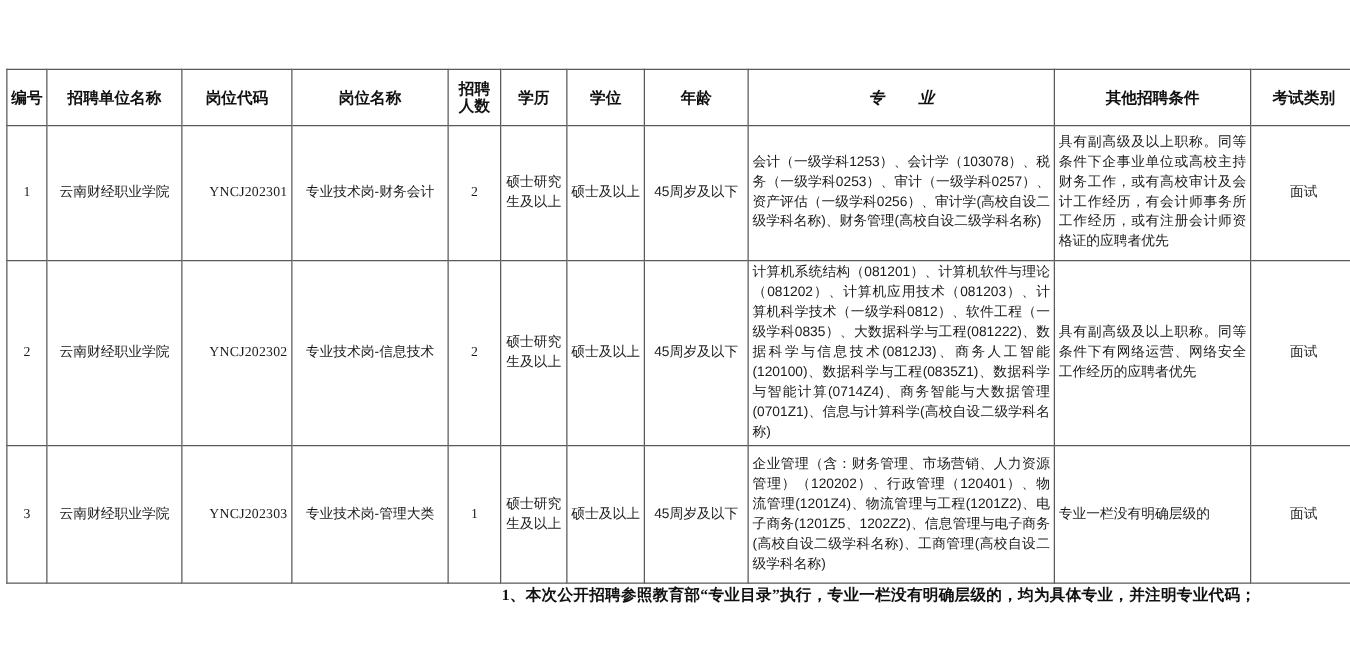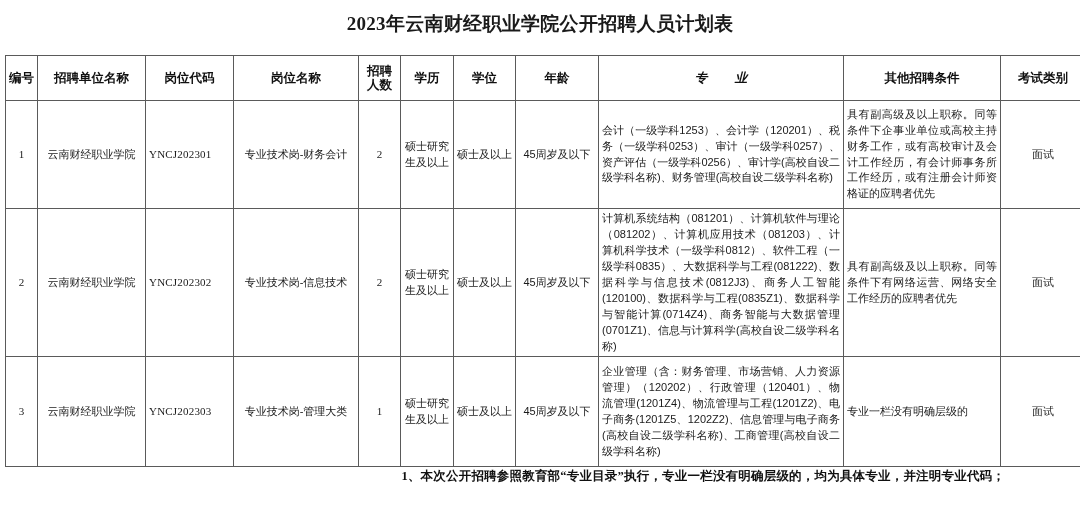--- a/index.html
+++ b/index.html
@@ -128,7 +128,6 @@
 
 <div class="page">
 
-  <div class="title">2023年云南财经职业学院公开招聘人员计划表</div>
 
   <table class="plan">
     <colgroup>

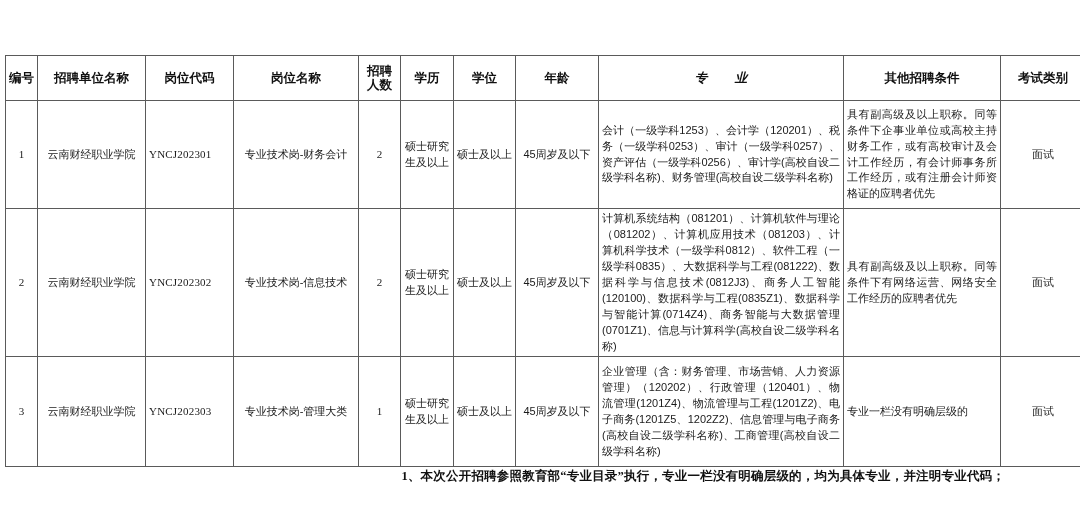--- a/index.html
+++ b/index.html
@@ -172,7 +172,7 @@
         <td class="c-center">硕士研究生及以上</td>
         <td class="c-center">硕士及以上</td>
         <td class="c-center">45周岁及以下</td>
-        <td class="major c-left">会计（一级学科1253）、会计学（120201）、税务（一级学科0253）、审计（一级学科0257）、资产评估（一级学科0256）、审计学(高校自设二级学科名称)、财务管理(高校自设二级学科名称)</td>
+        <td class="major c-left">会计（一级学科1253）、会计学（103078）、税务（一级学科0253）、审计（一级学科0257）、资产评估（一级学科0256）、审计学(高校自设二级学科名称)、财务管理(高校自设二级学科名称)</td>
         <td class="cond c-left">具有副高级及以上职称。同等条件下企事业单位或高校主持财务工作，或有高校审计及会计工作经历，有会计师事务所工作经历，或有注册会计师资格证的应聘者优先</td>
         <td class="c-center">面试</td>
 

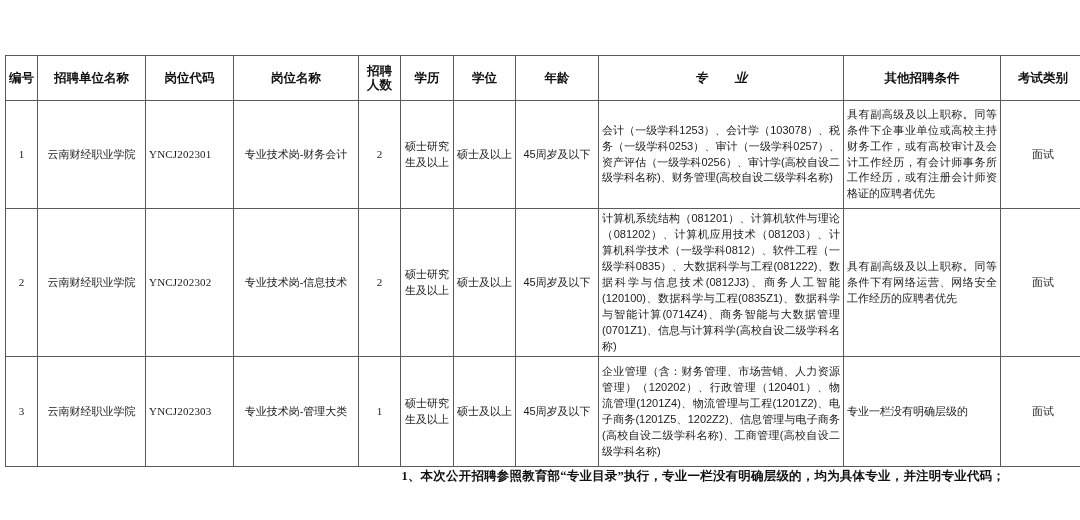--- a/index.html
+++ b/index.html
@@ -78,7 +78,7 @@
     padding-right: 5px;
   }
   td.code {
-    text-align: left;
+    text-align: right;
     font-family: "Liberation Serif", "DejaVu Serif", serif;
     font-size: 11.5px;
     letter-spacing: 0.2px;

